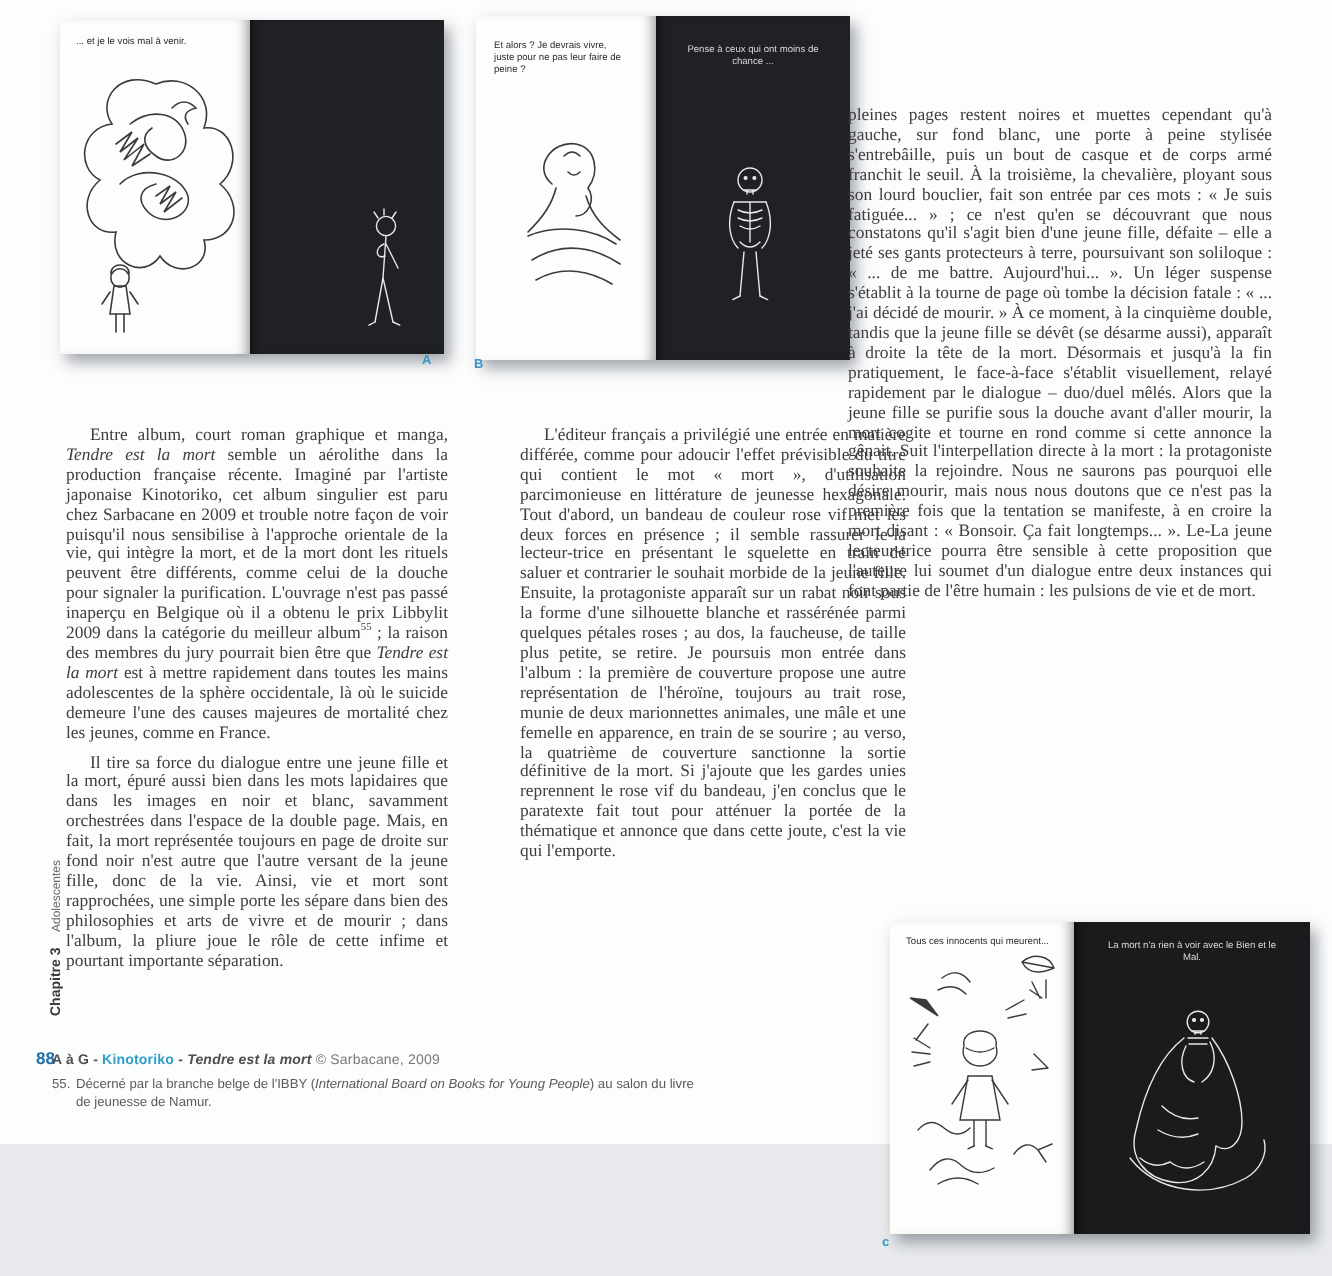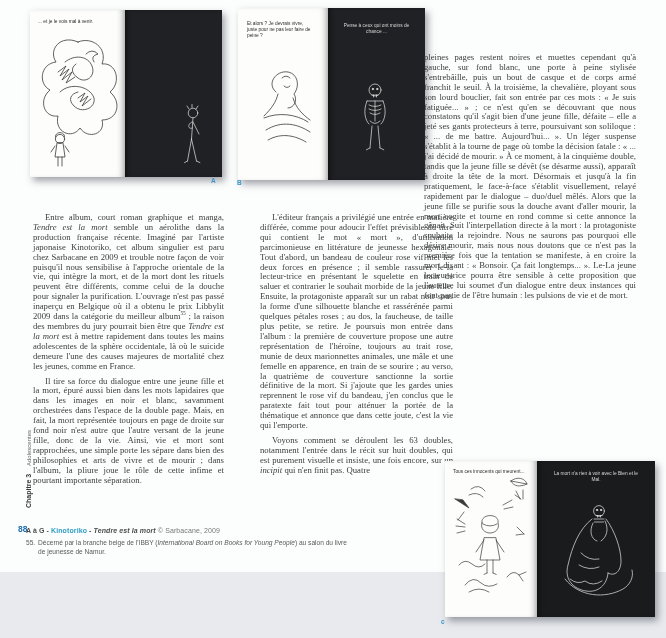--- a/index.html
+++ b/index.html
@@ -134,7 +134,6 @@
 
   <div class="col col2">
     <p class="indent"><span>L'éditeur français a privilégié une entrée en matière différée, comme pour adoucir l'effet prévisible du titre qui contient le mot « mort », d'utilisation parcimonieuse en littérature de jeunesse hexagonale. Tout d'abord, un bandeau de couleur rose vif met les deux forces en présence ; il semble rassurer le-la lecteur-trice en présentant le squelette en train de saluer et contrarier le souhait morbide de la jeune fille. Ensuite, la protagoniste apparaît sur un rabat noir sous la forme d'une silhouette blanche et rassérénée parmi quelques pétales roses ; au dos, la faucheuse, de taille plus petite, se retire. Je poursuis mon entrée dans l'album : la première de couverture propose une autre représentation de l'héroïne, toujours au trait rose, munie de deux marionnettes animales, une mâle et une femelle en apparence, en train de se sourire ; au verso, la quatrième de couverture sanctionne la sortie définitive de la mort. Si j'ajoute que les gardes unies reprennent le rose vif du bandeau, j'en conclus que le paratexte fait tout pour atténuer la portée de la thématique et annonce que dans cette joute, c'est la vie qui l'emporte.</span></p>
-    <p class="indent"><span>Voyons comment se déroulent les 63 doubles, notamment l'entrée dans le récit sur huit doubles, qui est purement visuelle et insiste, une fois encore, sur un </span><i>incipit</i><span> qui n'en finit pas. Quatre</span></p>
   </div>
 
   <div class="col col3">

